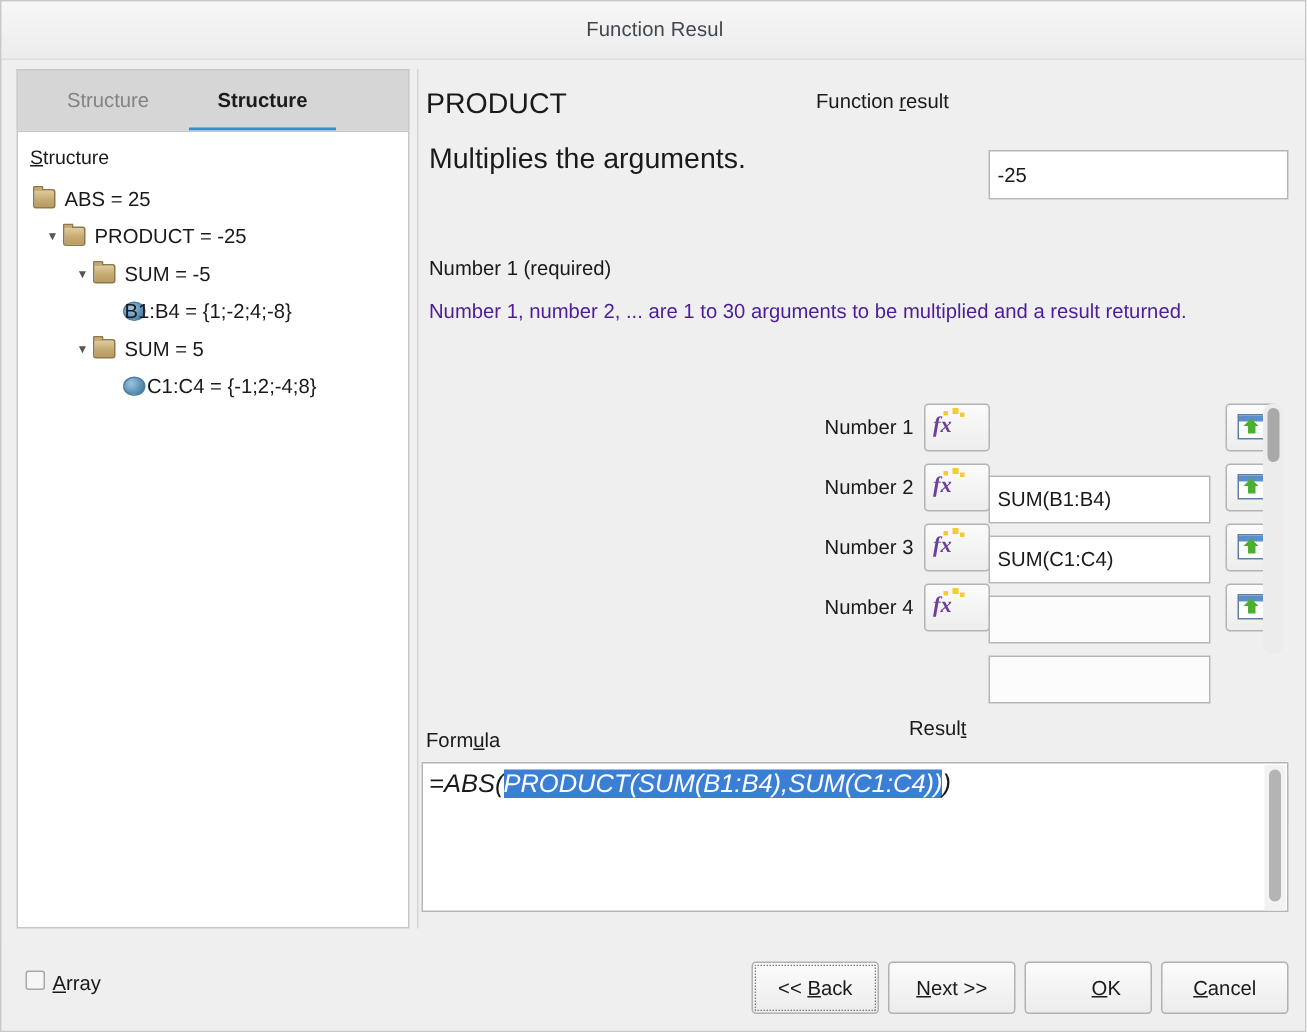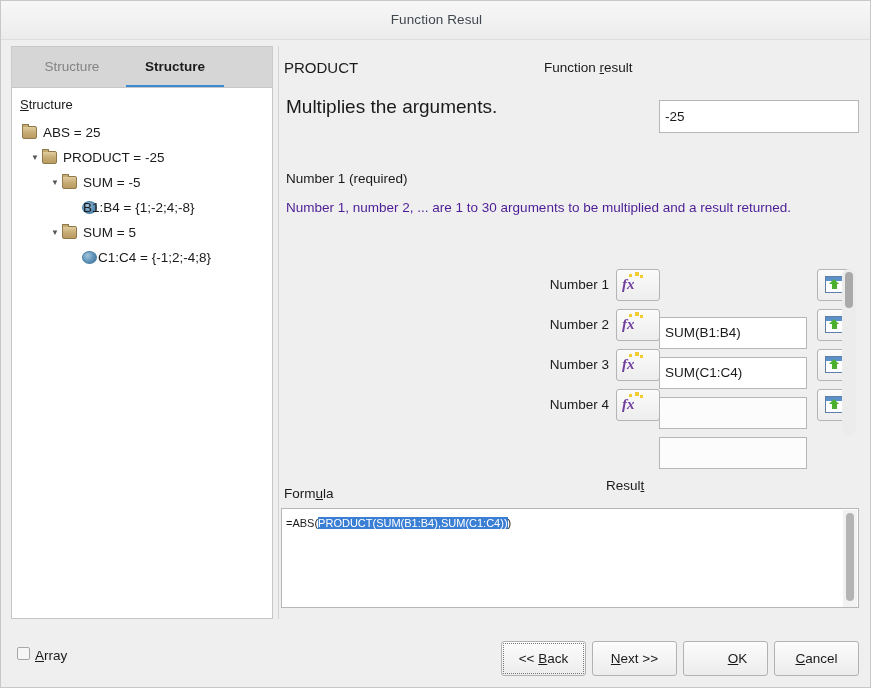--- a/index.html
+++ b/index.html
@@ -182,7 +182,7 @@
   .func-name {
     position: absolute;
     left: 5px; top: 13px;
-    font-size: 15px;
+    font-size: 19px;
     color: #1a1a1a;
   }
   .fres-label {

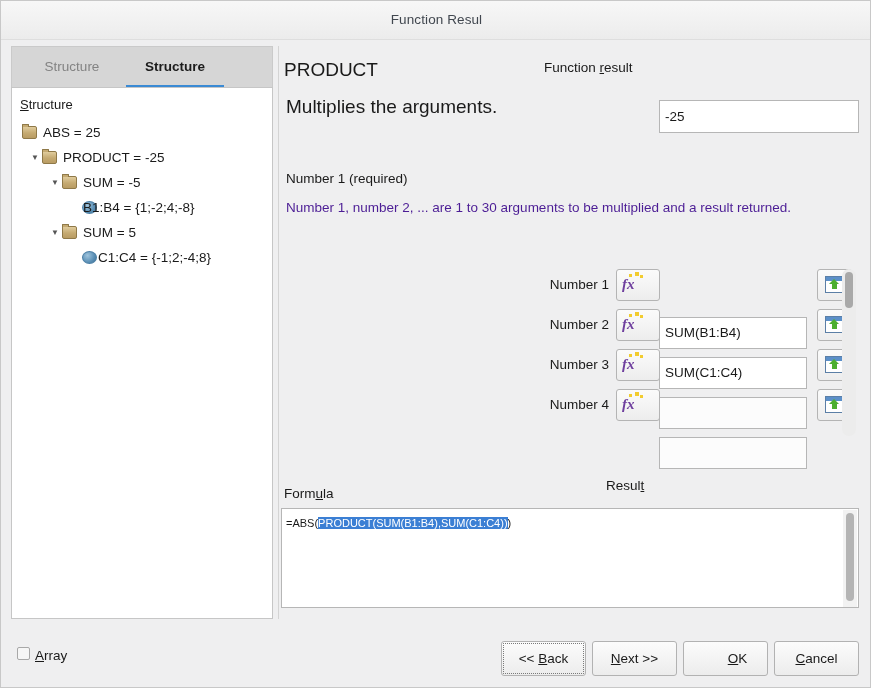--- a/index.html
+++ b/index.html
@@ -378,10 +378,11 @@
   .formula-text {
     position: absolute;
     left: 4px; top: 5px;
-    font-size: 11px;
+    font-size: 17px;
     color: #1a1a1a;
     white-space: pre;
     line-height: 18px;
+    font-style: italic;
   }
   .formula-text .sel {
     background: #3b7fd4;

